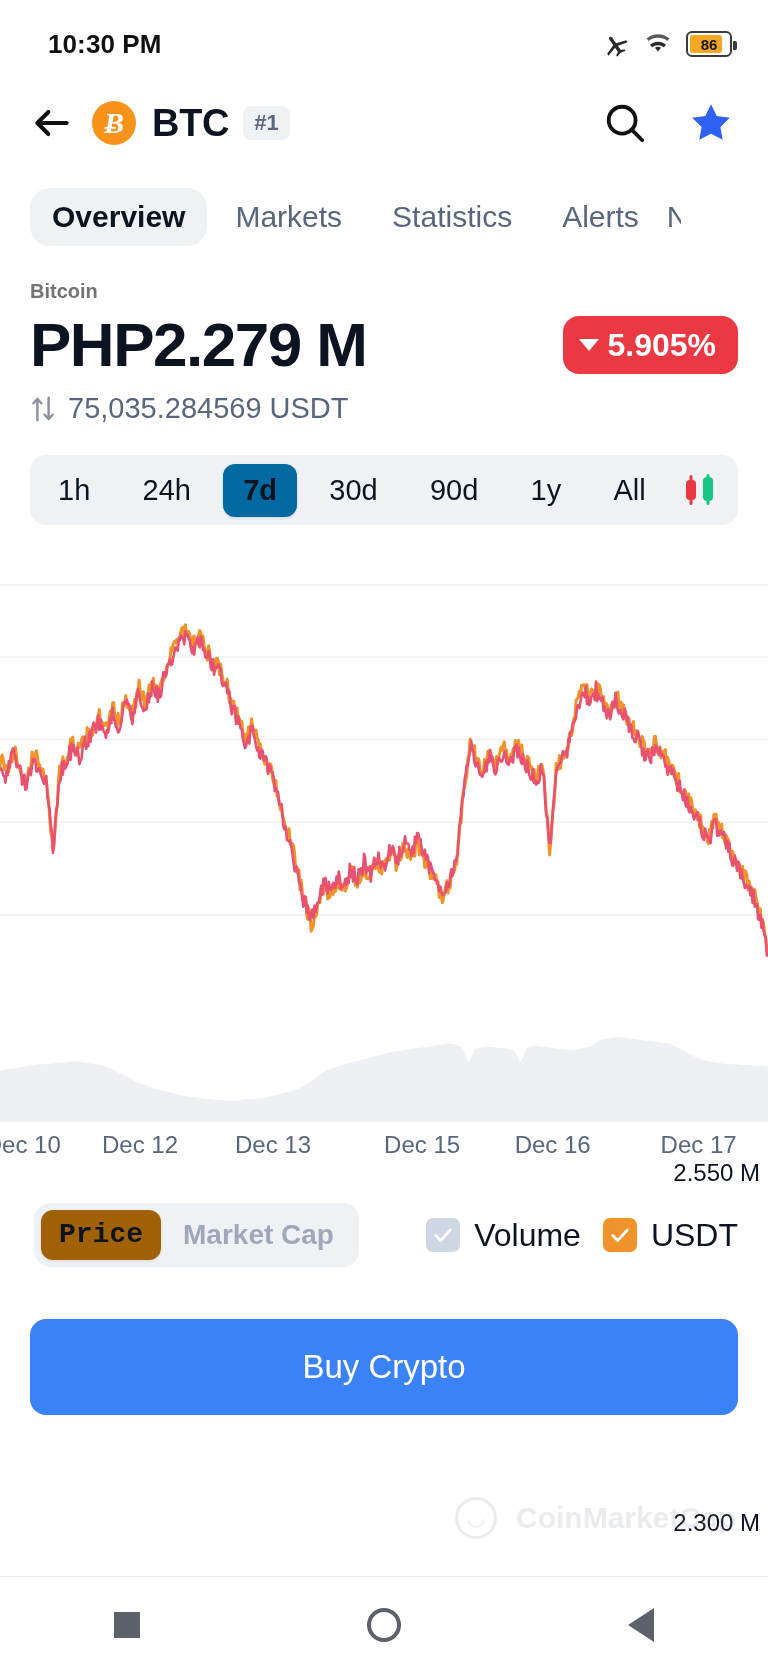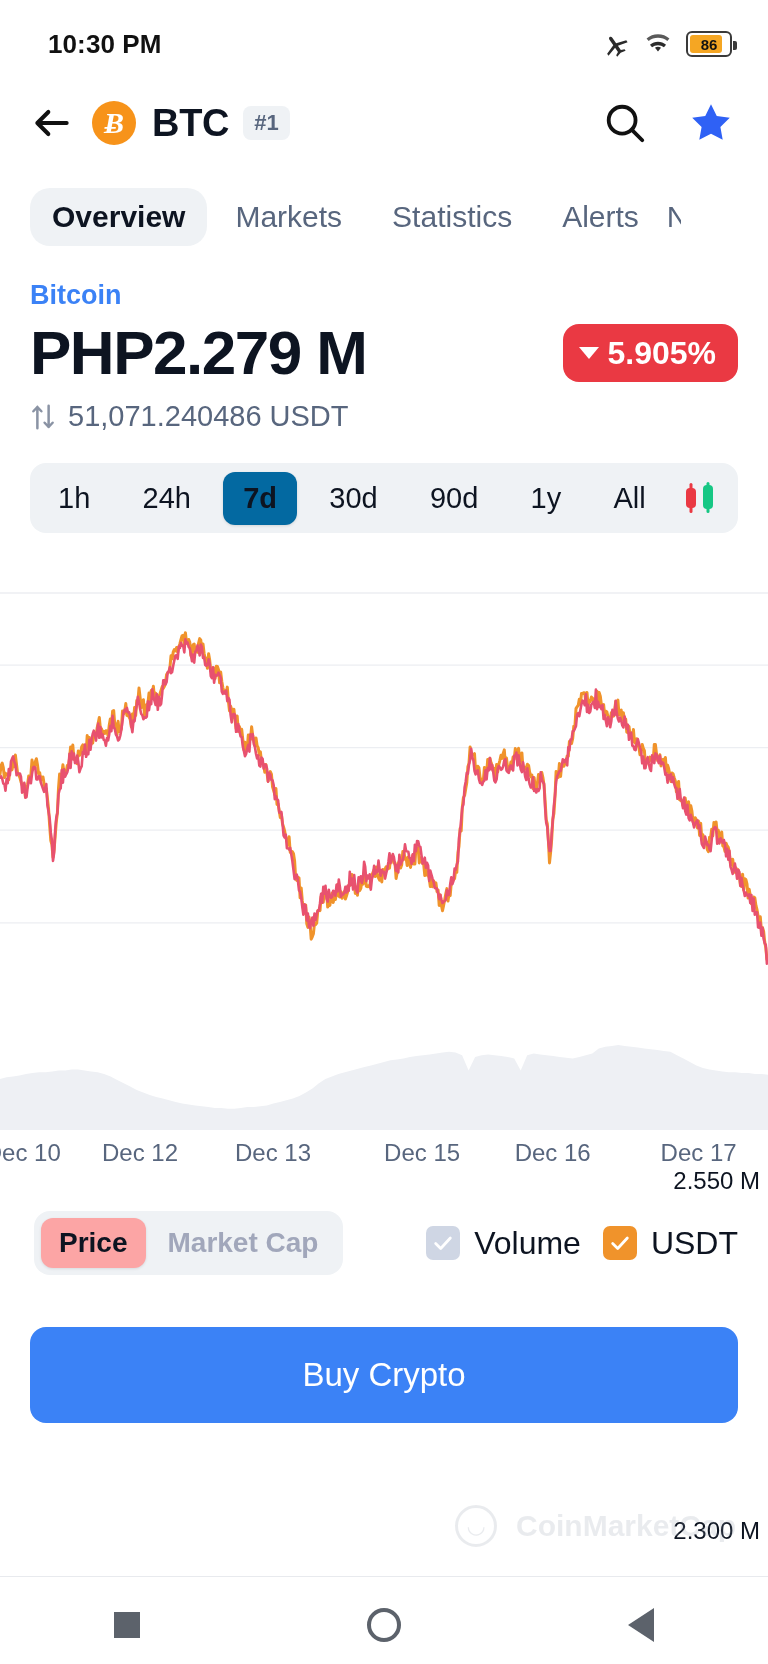--- a/index.html
+++ b/index.html
@@ -79,7 +79,7 @@
 
   
   .price-wrap { padding: 16px 30px 0 30px; position: relative; }
-  .coin-name { font-size: 27px; color: #3b82f6; font-weight: 600; }
+  .coin-name { font-size: 20px; color: #737373; font-weight: 600; }
   .price-row { display: flex; align-items: center; margin-top: 6px; }
   .price-main {
     font-size: 62px; font-weight: 700; color: #0d1421;

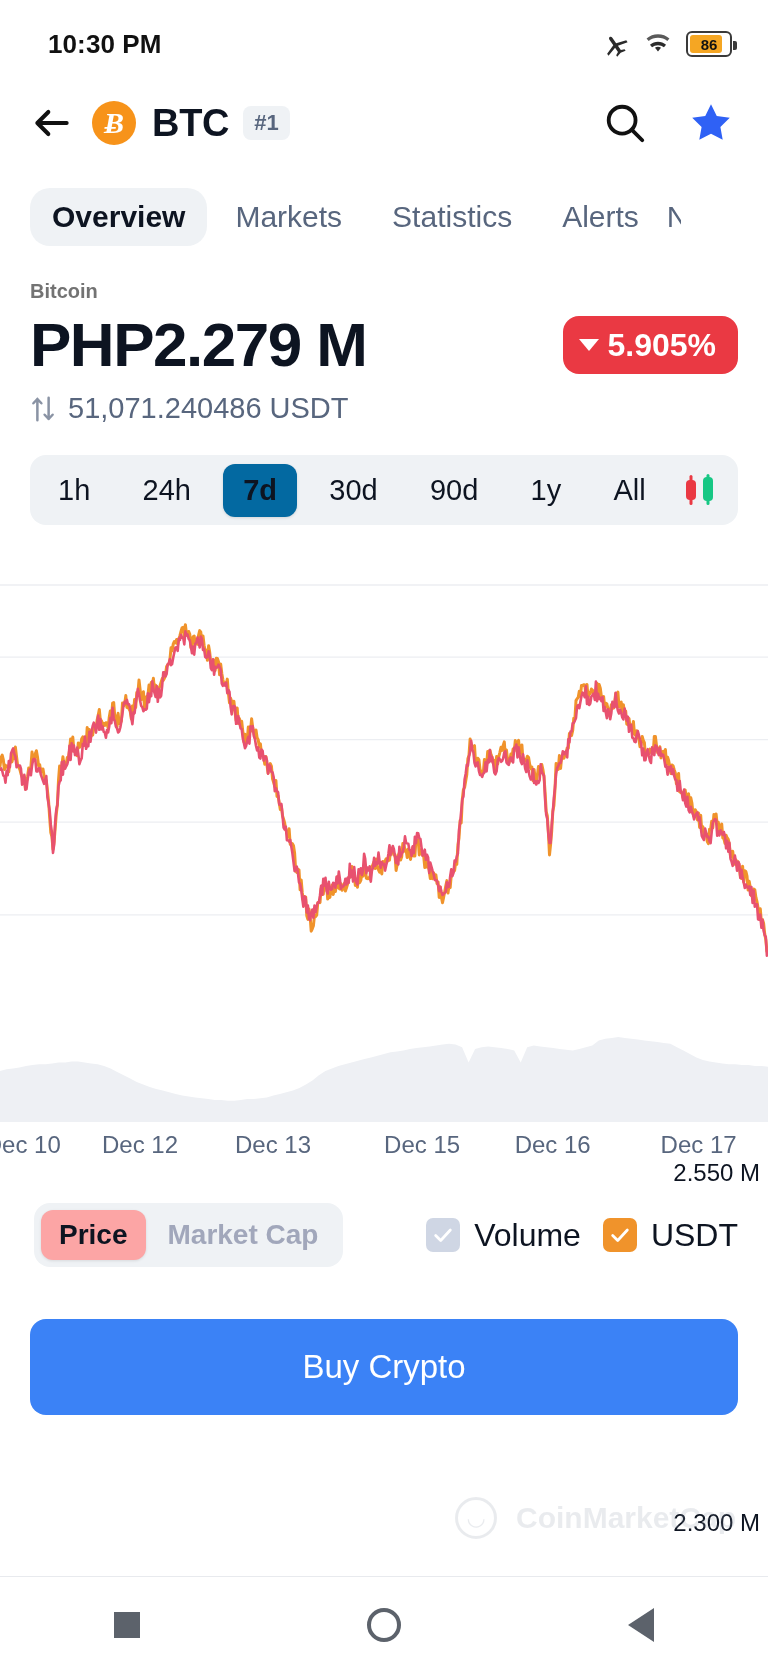--- a/index.html
+++ b/index.html
@@ -277,7 +277,7 @@
         <path d="M5.5 21V4M5.5 4L2.3 7.4M5.5 4l3.2 3.4" fill="none" stroke="#8a93a4" stroke-width="2" stroke-linecap="round" stroke-linejoin="round"></path>
         <path d="M14.5 3v17M14.5 20l3.2-3.4M14.5 20l-3.2-3.4" fill="none" stroke="#8a93a4" stroke-width="2" stroke-linecap="round" stroke-linejoin="round"></path>
       </svg>
-      <span class="alt-price">51,071.240486 USDT</span>
+      <span class="alt-price">75,035.284569 USDT</span>
     </div>
   </div>
 

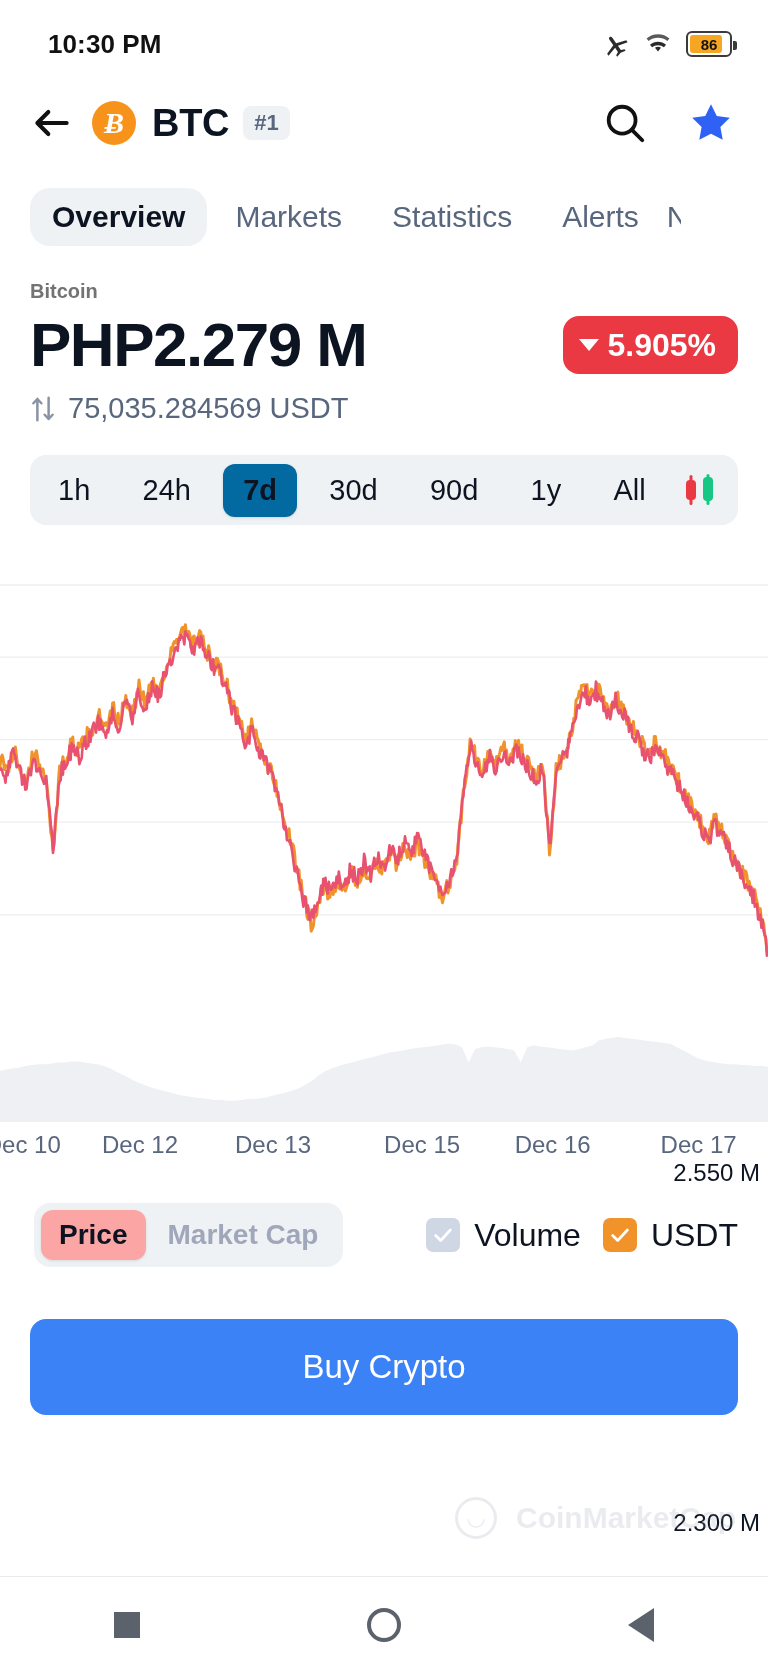--- a/index.html
+++ b/index.html
@@ -162,8 +162,9 @@
     padding: 11px 18px; border-radius: 12px; line-height: 1;
   }
   .seg.active {
-    background: #fca5a5; color: #0d1421; font-weight: 700;
+    background: #a16207; color: #0d1421; font-weight: 700;
     box-shadow: 0 1px 3px rgba(0,0,0,.1);
+    font-family: Liberation Mono, monospace;
   }
   .checks { margin-left: auto; display: flex; align-items: center; gap: 22px; }
   .check-item { display: flex; align-items: center; gap: 14px; }

